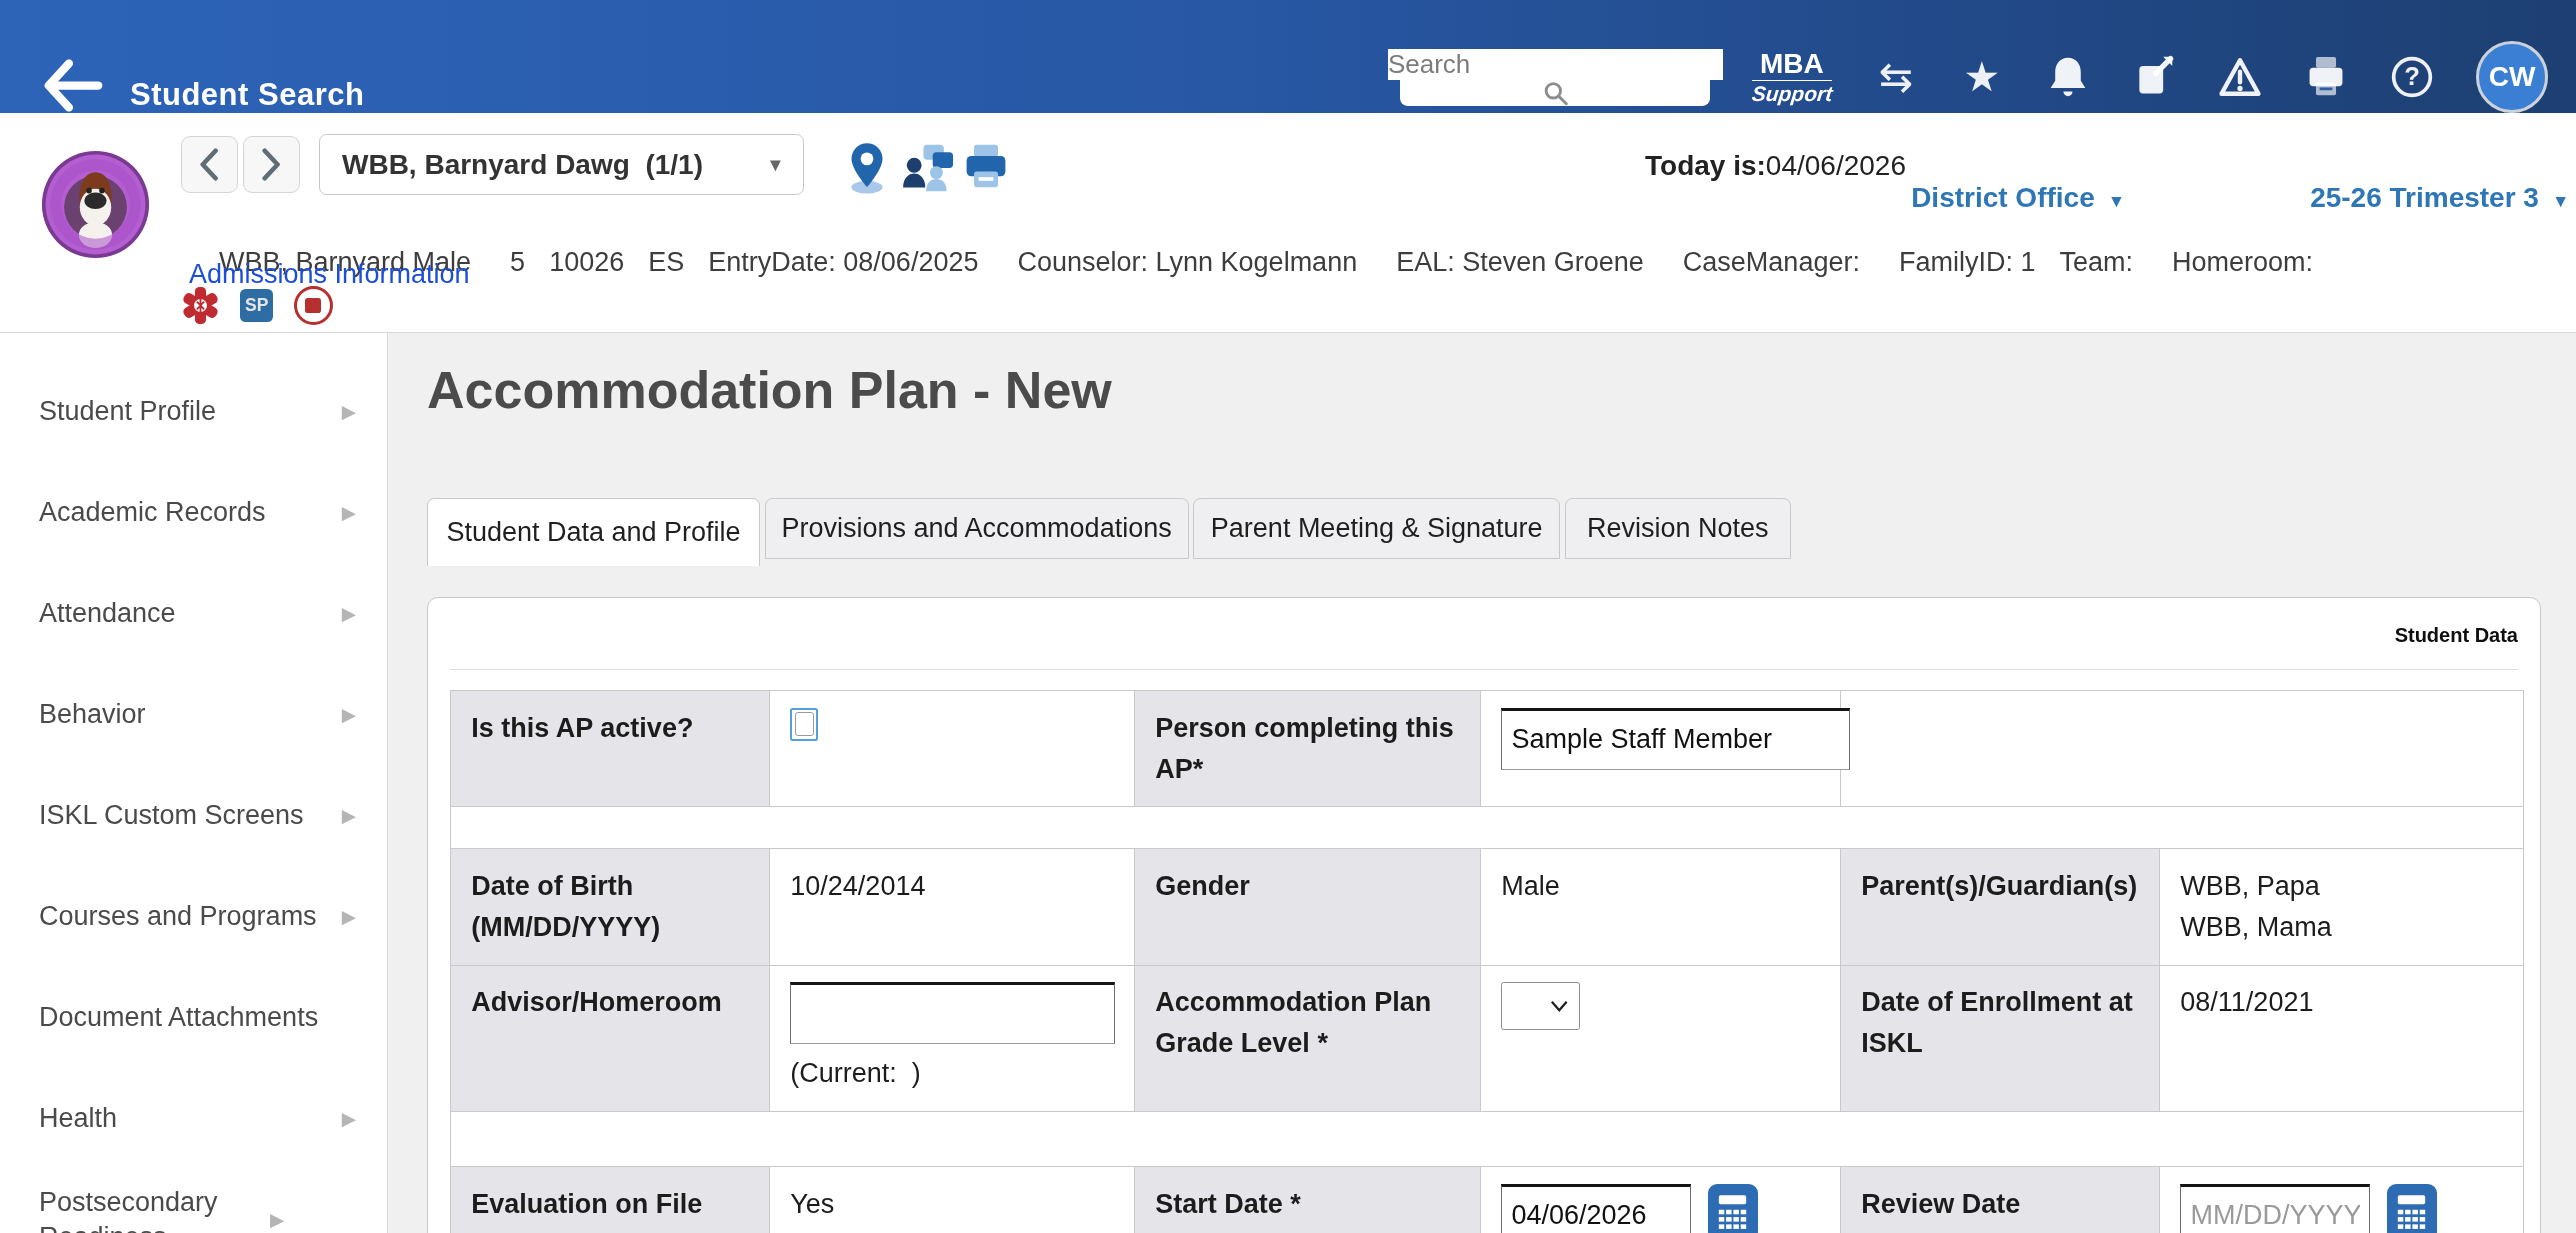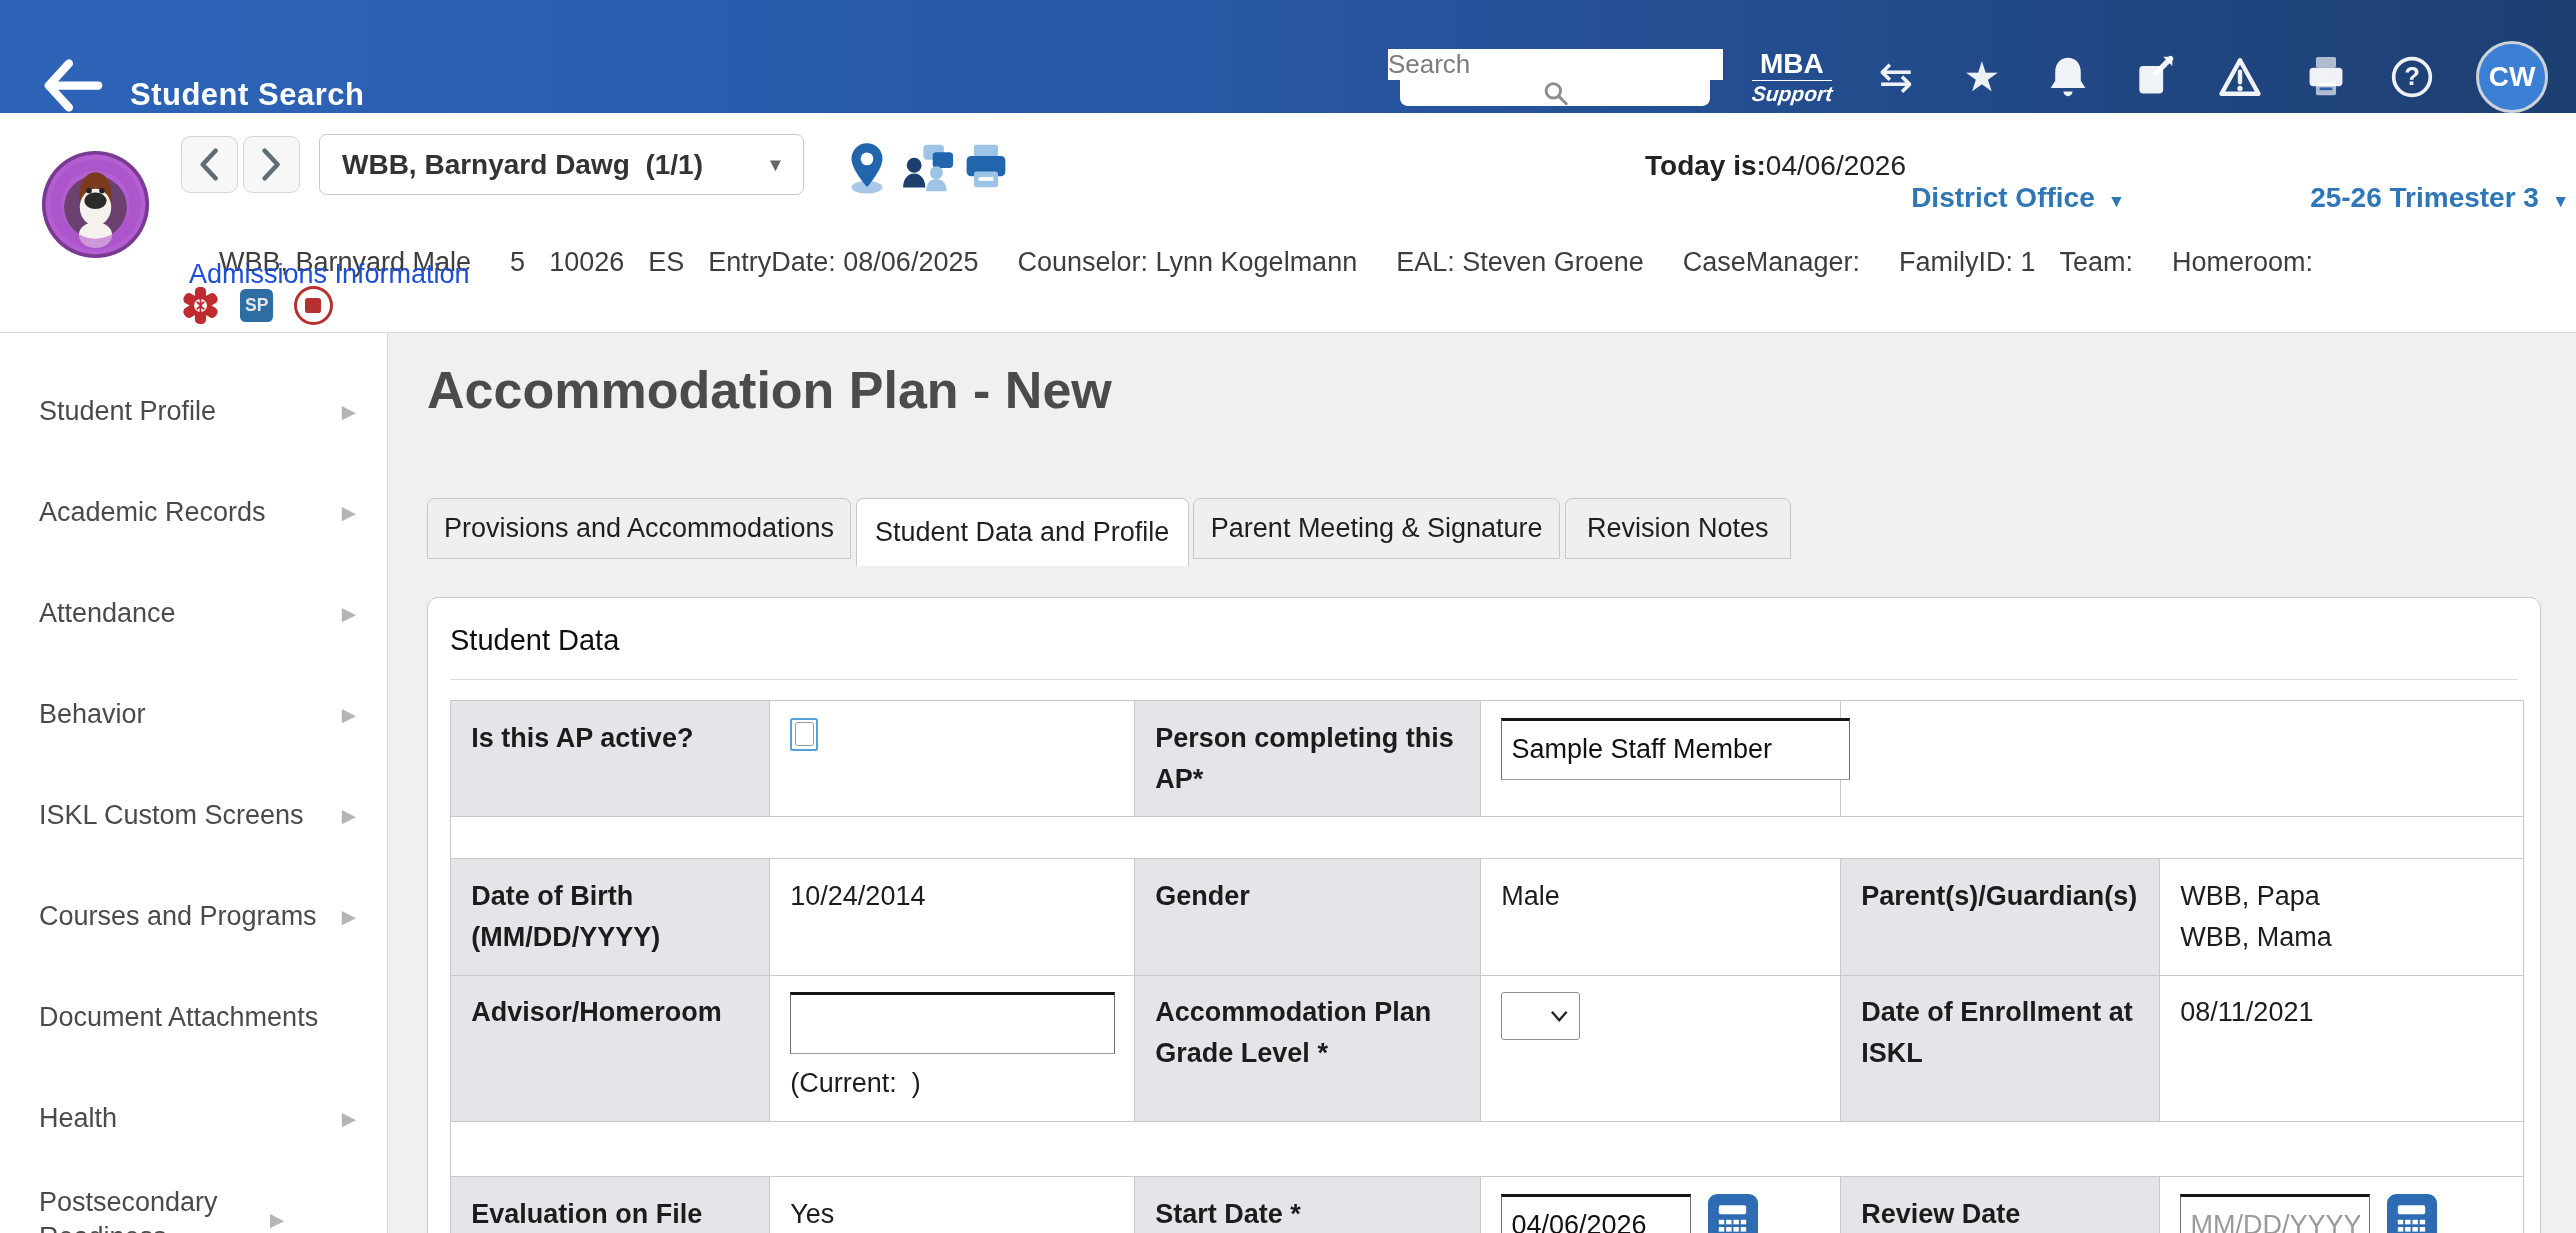--- a/index.html
+++ b/index.html
@@ -292,8 +292,8 @@
     <div class="page-title">Accommodation Plan - New</div>
 
     <div class="tabs">
+      <div class="tab t0 active">Student Data and Profile</div>
       <div class="tab t1">Provisions and Accommodations</div>
-      <div class="tab t0 active">Student Data and Profile</div>
       <div class="tab t2">Parent Meeting &amp; Signature</div>
       <div class="tab t3">Revision Notes</div>
     </div>

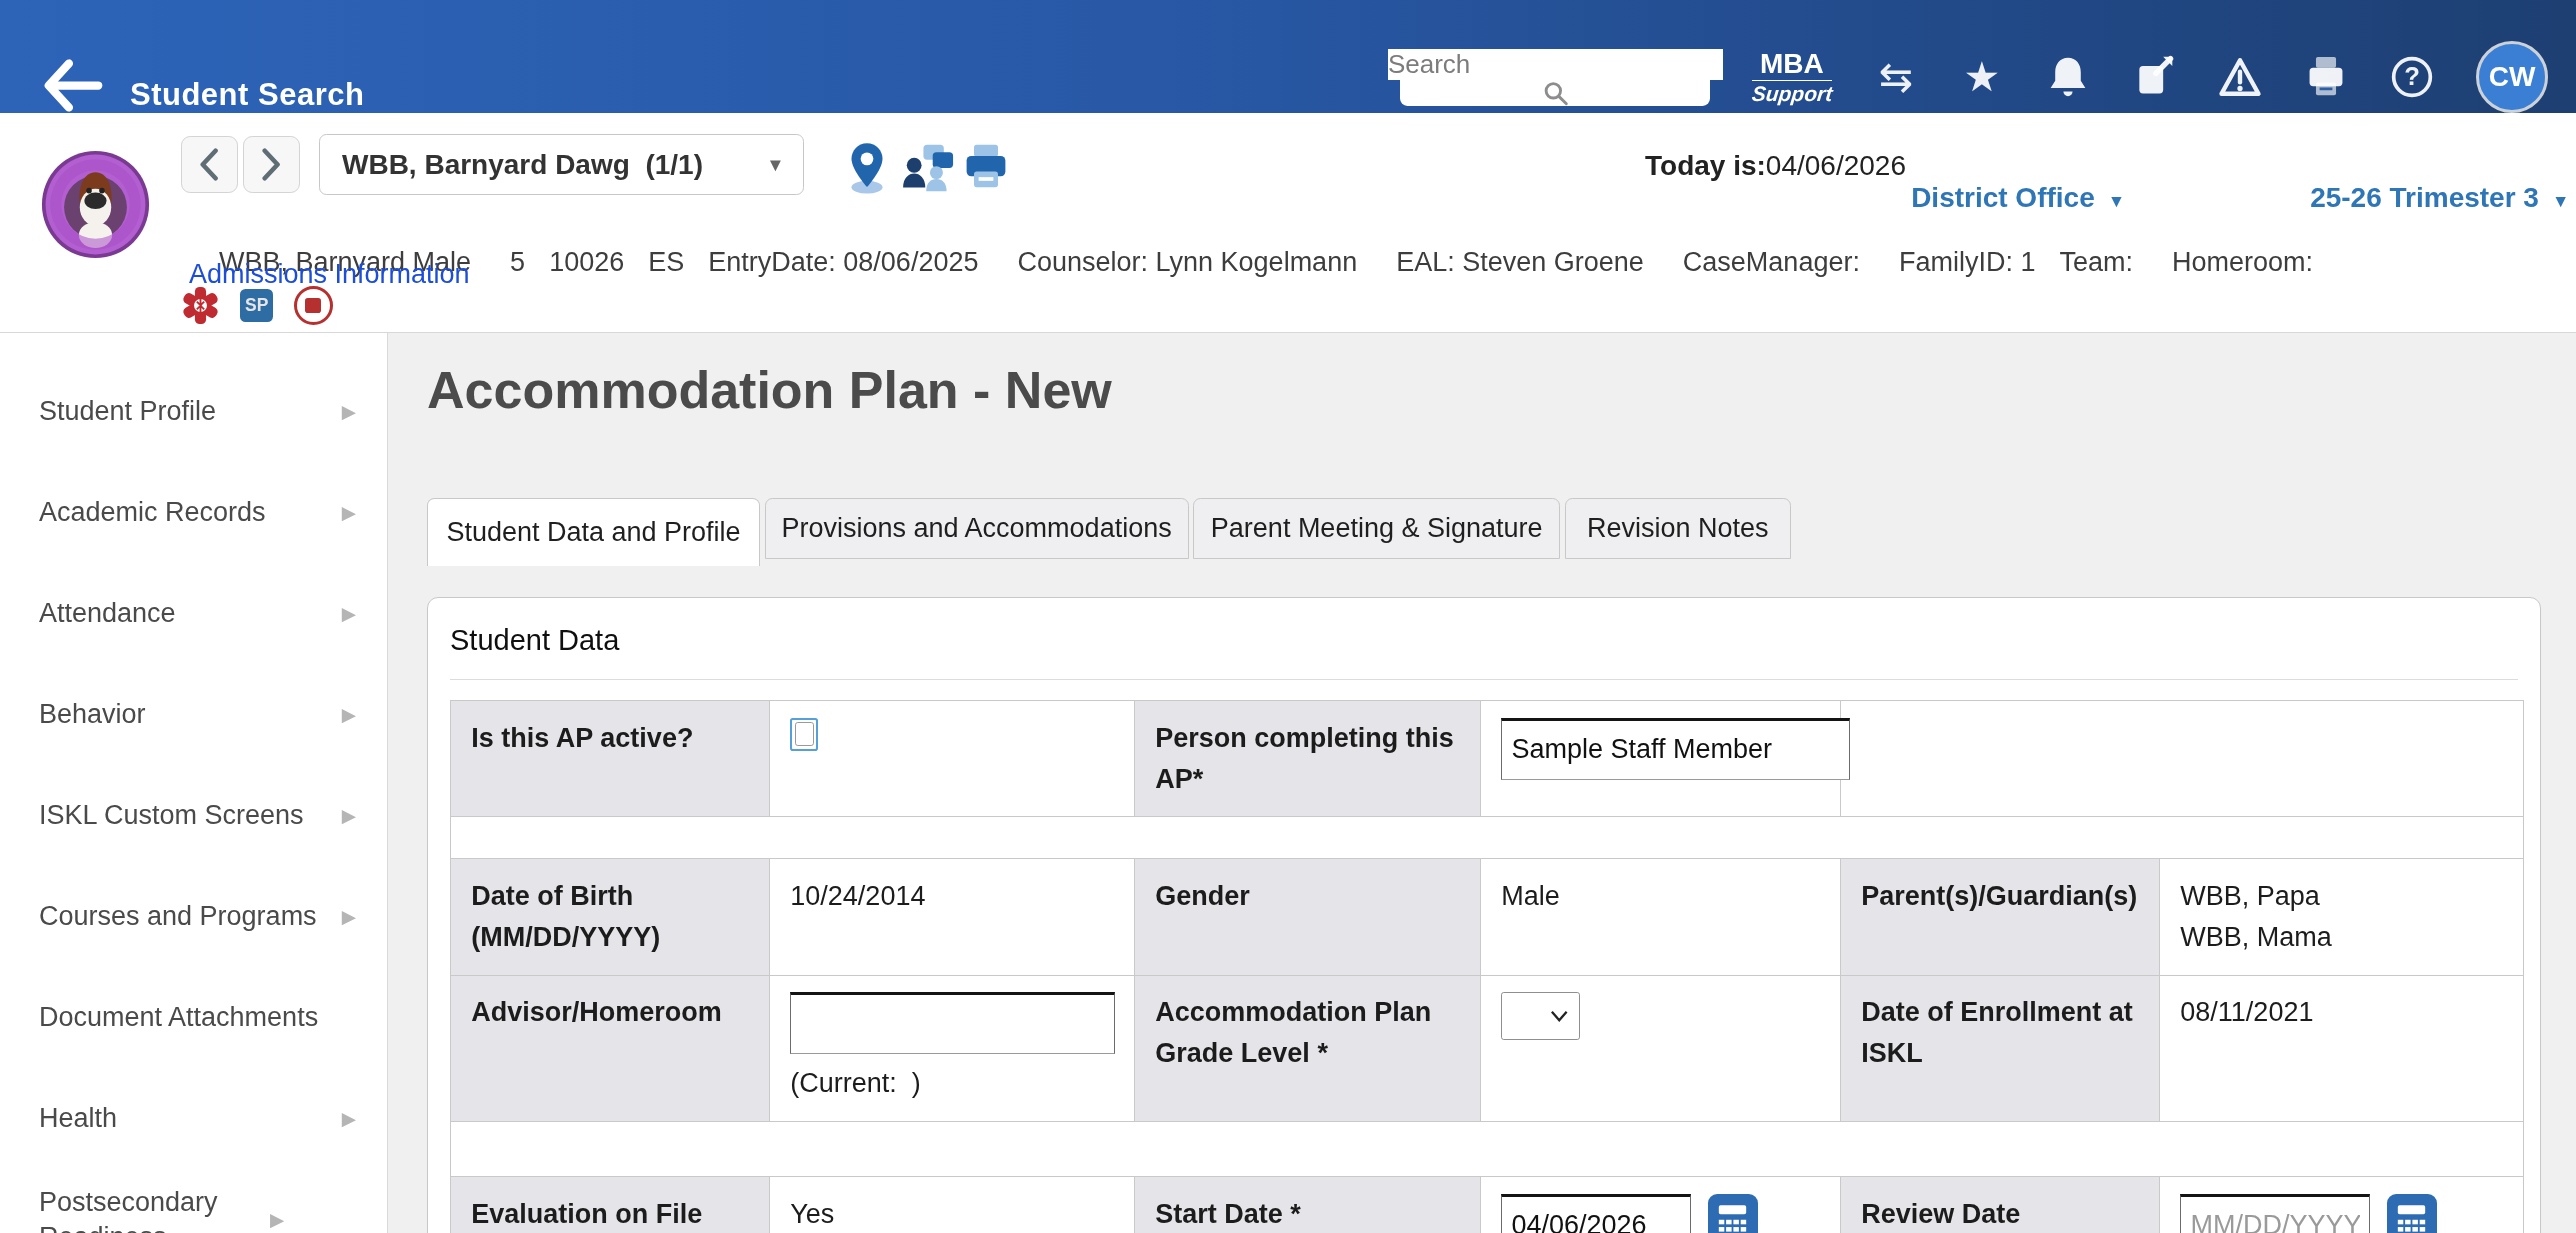--- a/index.html
+++ b/index.html
@@ -66,7 +66,7 @@
 
   .panel { margin-top:31px; width:2114px; background:#fff; border:0.9px solid #c8c8c8;
            border-radius:11px; padding:26px 22px 37px 22px; min-height:609px; }
-  .section-title { font-size:29px; font-weight:normal; color:#0f0f0f; }
+  .section-title { font-size:20px; font-weight:bold; color:#0f0f0f;text-align:right; }
   .panel hr { border:none; border-top:0.9px solid #dcdcdc; margin:22px 0 20.3px 0; }
 
   table.ps { border-collapse:collapse; table-layout:fixed; width:2073px; }

